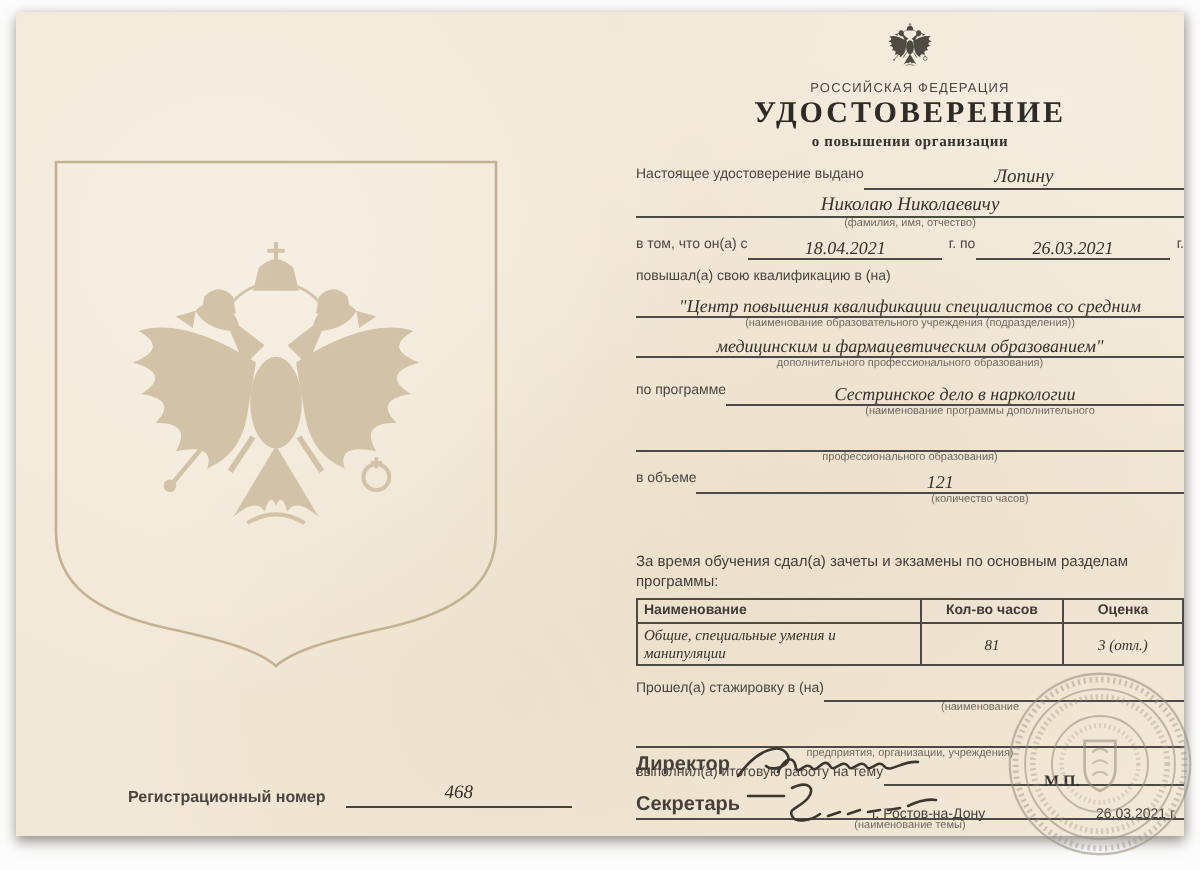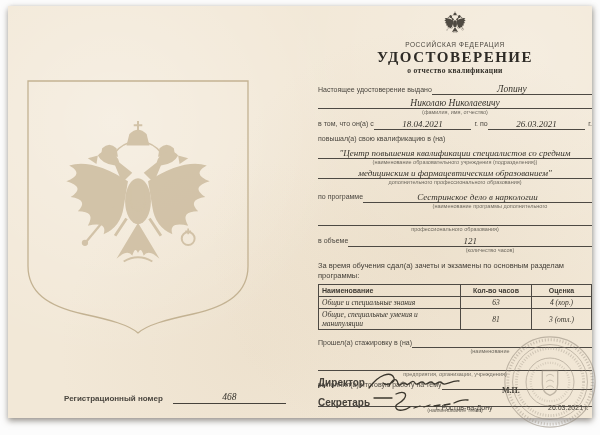--- a/index.html
+++ b/index.html
@@ -130,7 +130,7 @@
       </div>
       <div class="country">РОССИЙСКАЯ ФЕДЕРАЦИЯ</div>
       <div class="title">УДОСТОВЕРЕНИЕ</div>
-      <div class="subtitle">о отчество квалификации</div>
+      <div class="subtitle">о повышении организации</div>
 
       <div class="frow" style="margin-top:9px">
         <span class="lbl">Настоящее удостоверение выдано</span>

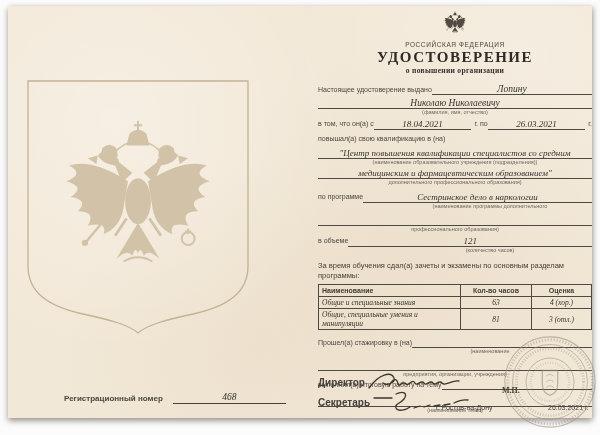--- a/index.html
+++ b/index.html
@@ -38,7 +38,7 @@
   .country { margin-top:1px; text-align:center; font-size:6.5px; letter-spacing:.6px; color:#4a463f; }
   .title { margin-top:1px; text-align:center; font-family:"Liberation Serif", serif; font-weight:bold; font-size:15px; letter-spacing:1.5px; color:#2e2b26; }
   .subtitle { text-align:center; font-family:"Liberation Serif", serif; font-weight:bold; font-size:7.5px; letter-spacing:.3px; color:#35322b; }
-  .frow { display:flex; align-items:center; }
+  .frow { display:flex; align-items:flex-start; }
   .lbl { font-size:7px; color:#4a463f; white-space:nowrap; padding-bottom:1px; }
   .fill {
     flex:1; border-bottom:1px solid #4d4943; text-align:center;

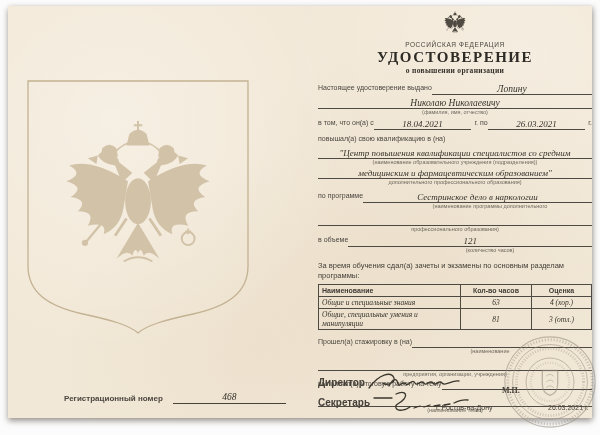--- a/index.html
+++ b/index.html
@@ -48,7 +48,7 @@
   .fill.big { font-size:9.5px; }
   .caption { font-size:5.5px; line-height:6.5px; color:#6e695f; text-align:center; }
   .cap-right { padding-left:70px; }
-  .para { margin-top:8px; font-size:7.5px; line-height:9.5px; color:#413d36; }
+  .para { margin-top:23px; font-size:7.5px; line-height:9.5px; color:#413d36; }
   table.grades { width:100%; margin-top:4px; border-collapse:collapse; }
   .grades th, .grades td { border:1px solid #4d4943; }
   .grades th { font-size:7px; font-weight:bold; color:#3f3b34; padding:2px 3px; }

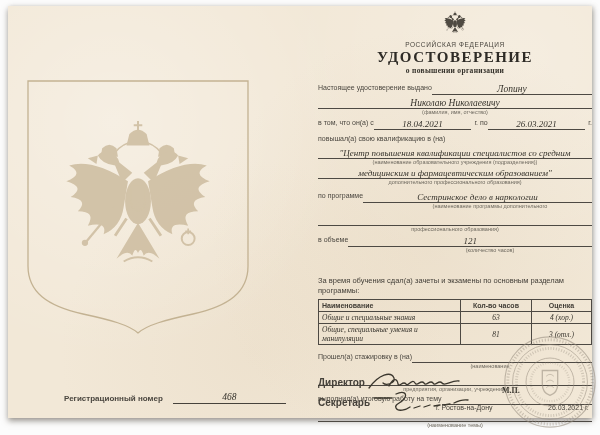--- a/index.html
+++ b/index.html
@@ -197,11 +197,6 @@
         </thead>
         <tbody>
           <tr>
-            <td>Общие и специальные знания</td>
-            <td>63</td>
-            <td>4 (хор.)</td>
-          </tr>
-          <tr>
             <td>Общие, специальные умения и манипуляции</td>
             <td>81</td>
             <td>3 (отл.)</td>

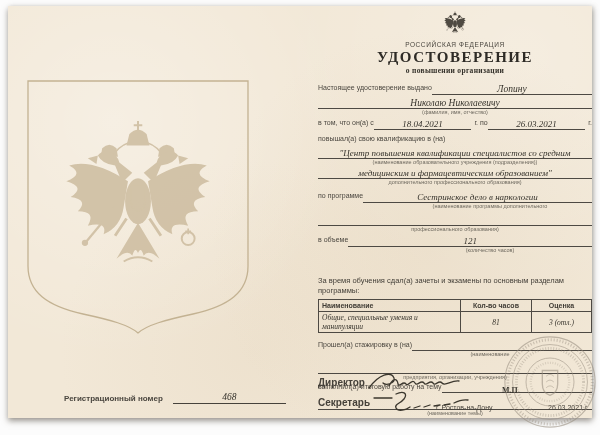--- a/index.html
+++ b/index.html
@@ -62,7 +62,7 @@
   .sig-svg { margin-left:2px; color:#3b372e; }
   .footer-city { position:absolute; top:396px; left:118px; font-size:7px; color:#45413a; }
   .footer-date { position:absolute; top:396px; left:230px; font-size:7px; color:#45413a; }
-  .footer-mp { position:absolute; top:378px; left:184px; font-family:"Liberation Serif", serif; font-weight:bold; font-size:8px; color:#35322b; }
+  .footer-mp { position:absolute; top:378px; left:204px; font-family:"Liberation Serif", serif; font-weight:bold; font-size:8px; color:#35322b; }
   .seal { position:absolute; left:494px; top:328px; width:96px; height:96px; color:#948a7c; opacity:.55; }
 </style>
 </head>

